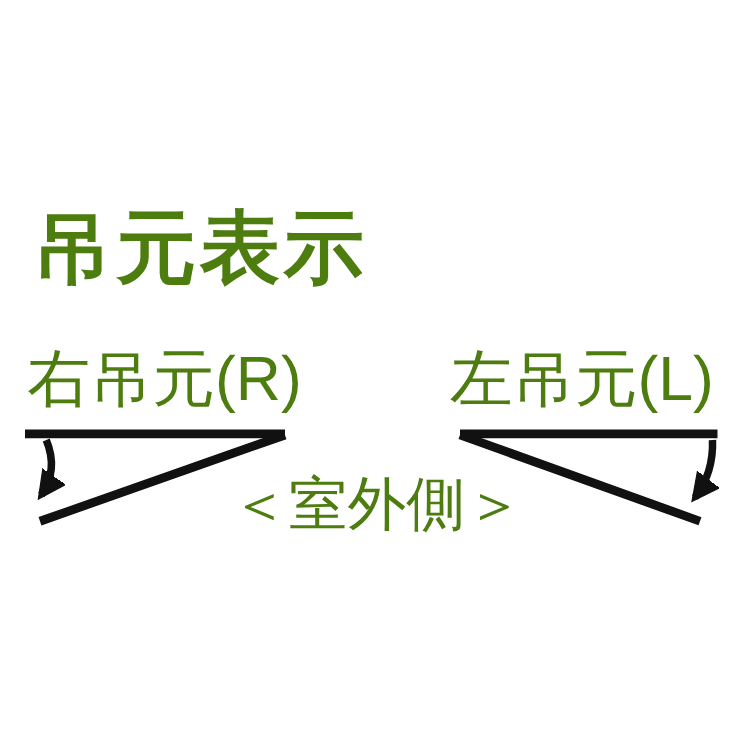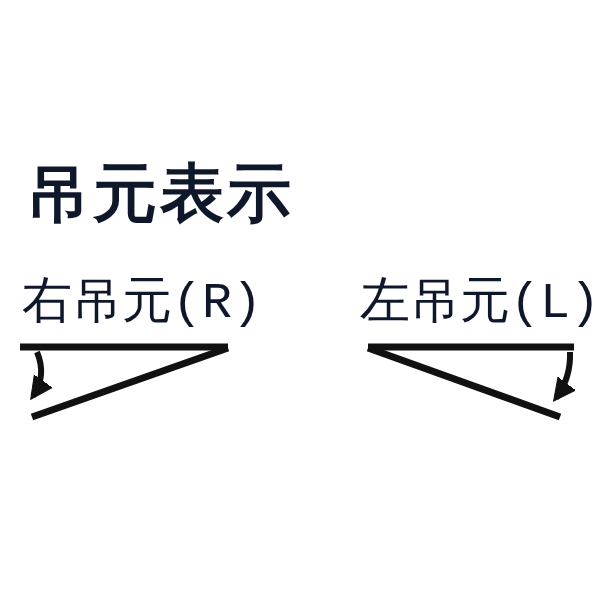--- a/index.html
+++ b/index.html
@@ -10,8 +10,8 @@
     height: 536px;
     background: #ffffff;
     overflow: hidden;
-    font-family: Liberation Mono, monospace;
-    color: #0f172a;
+    font-family: Liberation Sans, sans-serif;
+    color: #4d7c0f;
   }
   .title {
     position: absolute;

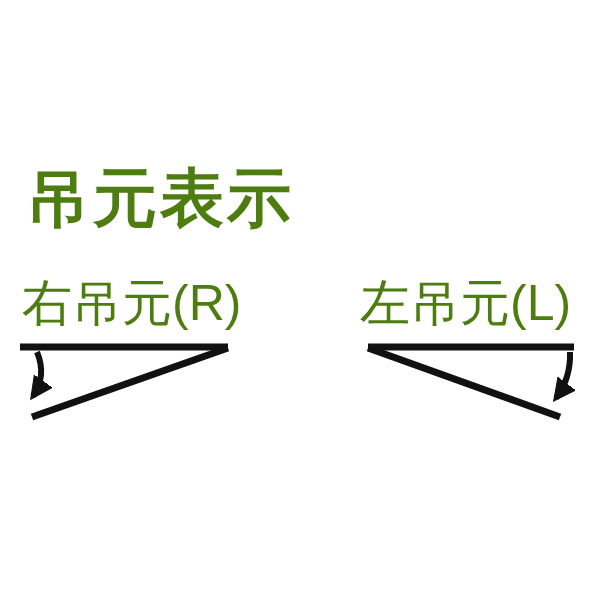--- a/index.html
+++ b/index.html
@@ -80,6 +80,7 @@
     </g>
   </svg>
 
+  <div class="caption">＜室外側＞</div>
 
 </div>
 

